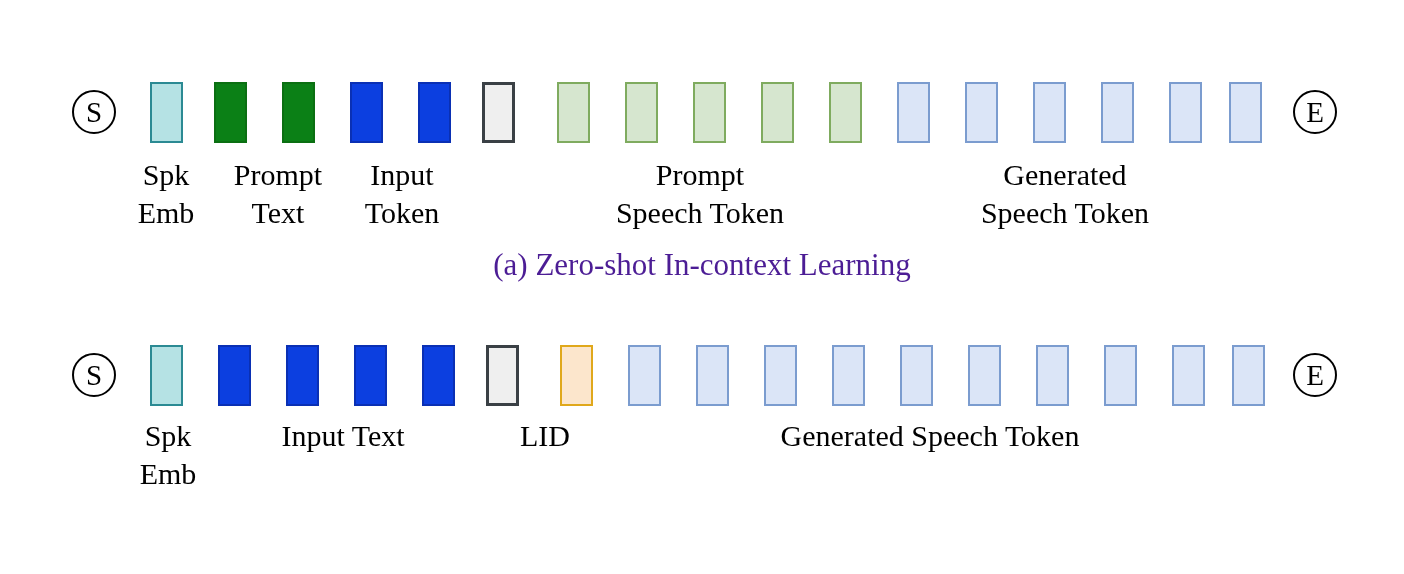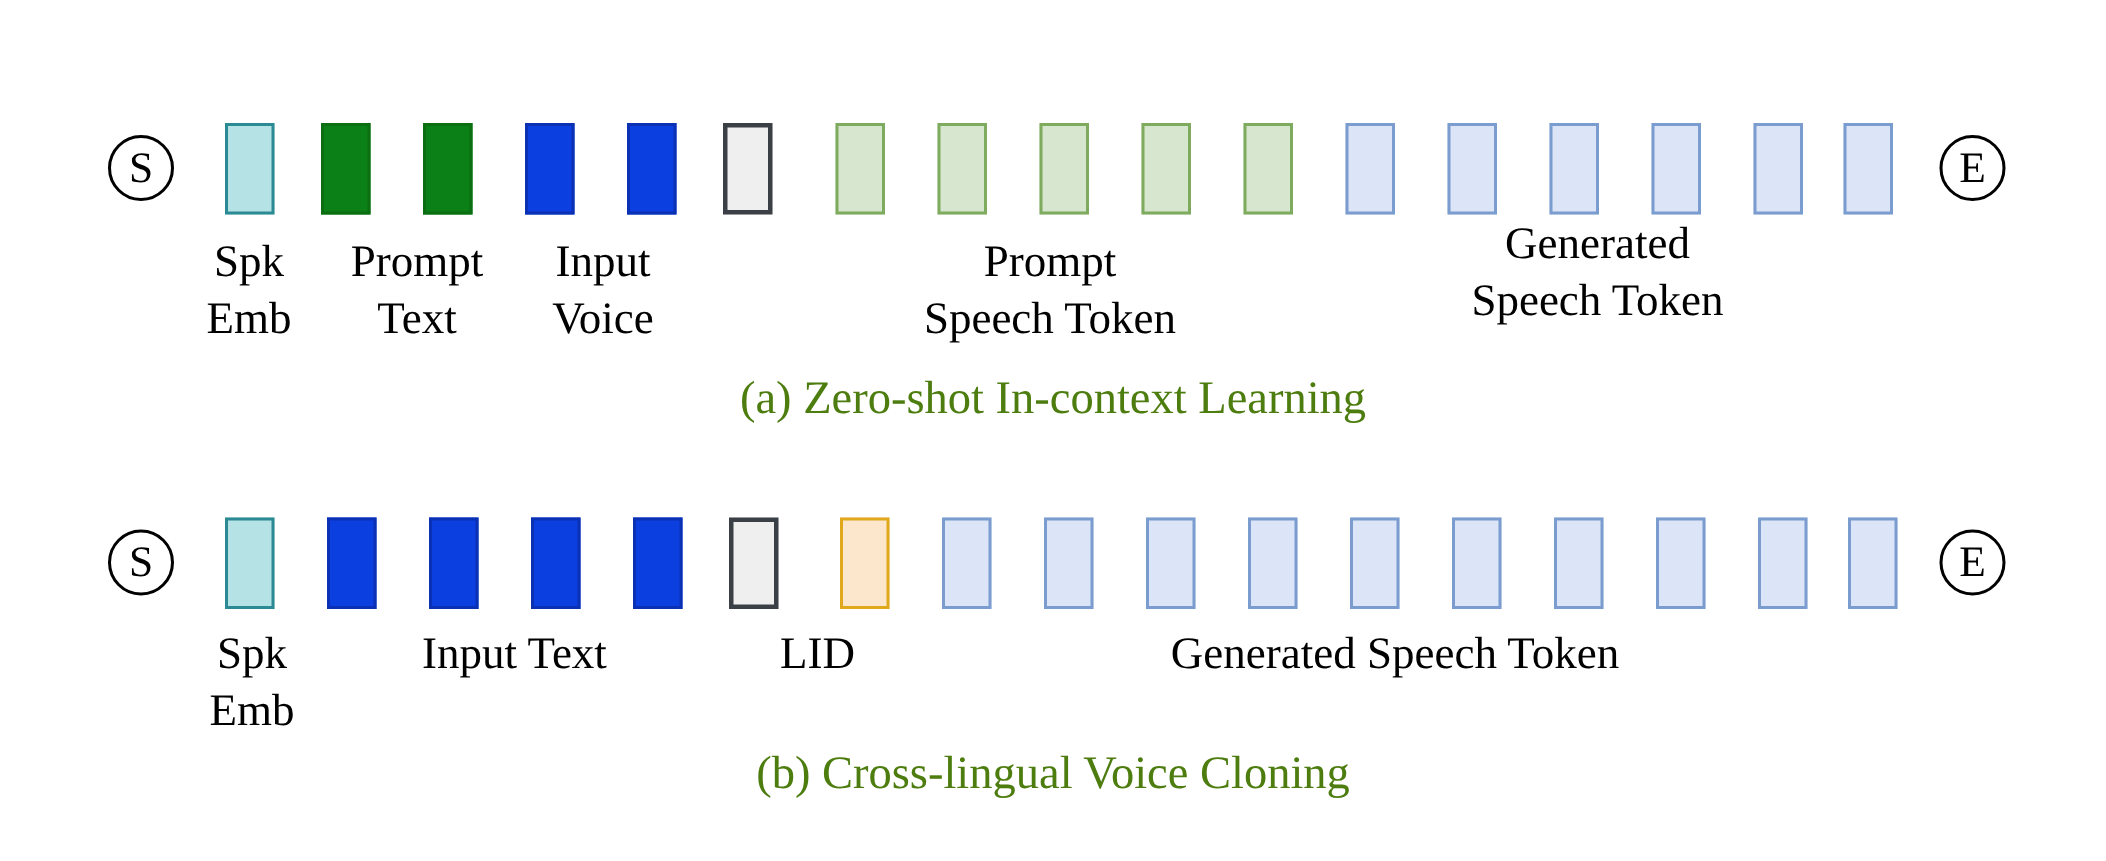--- a/index.html
+++ b/index.html
@@ -126,7 +126,7 @@
         <div class="grouplabel" style="left: 188px; width: 180px; top: 96px;">Prompt
 Text</div>
         <div class="grouplabel" style="left: 322px; width: 160px; top: 96px;">Input
-Voice</div>
+Token</div>
         <div class="grouplabel" style="left: 555px; width: 290px; top: 96px;">Prompt
 Speech Token</div>
         <div class="grouplabel" style="left: 920px; width: 290px; top: 84px;">Generated

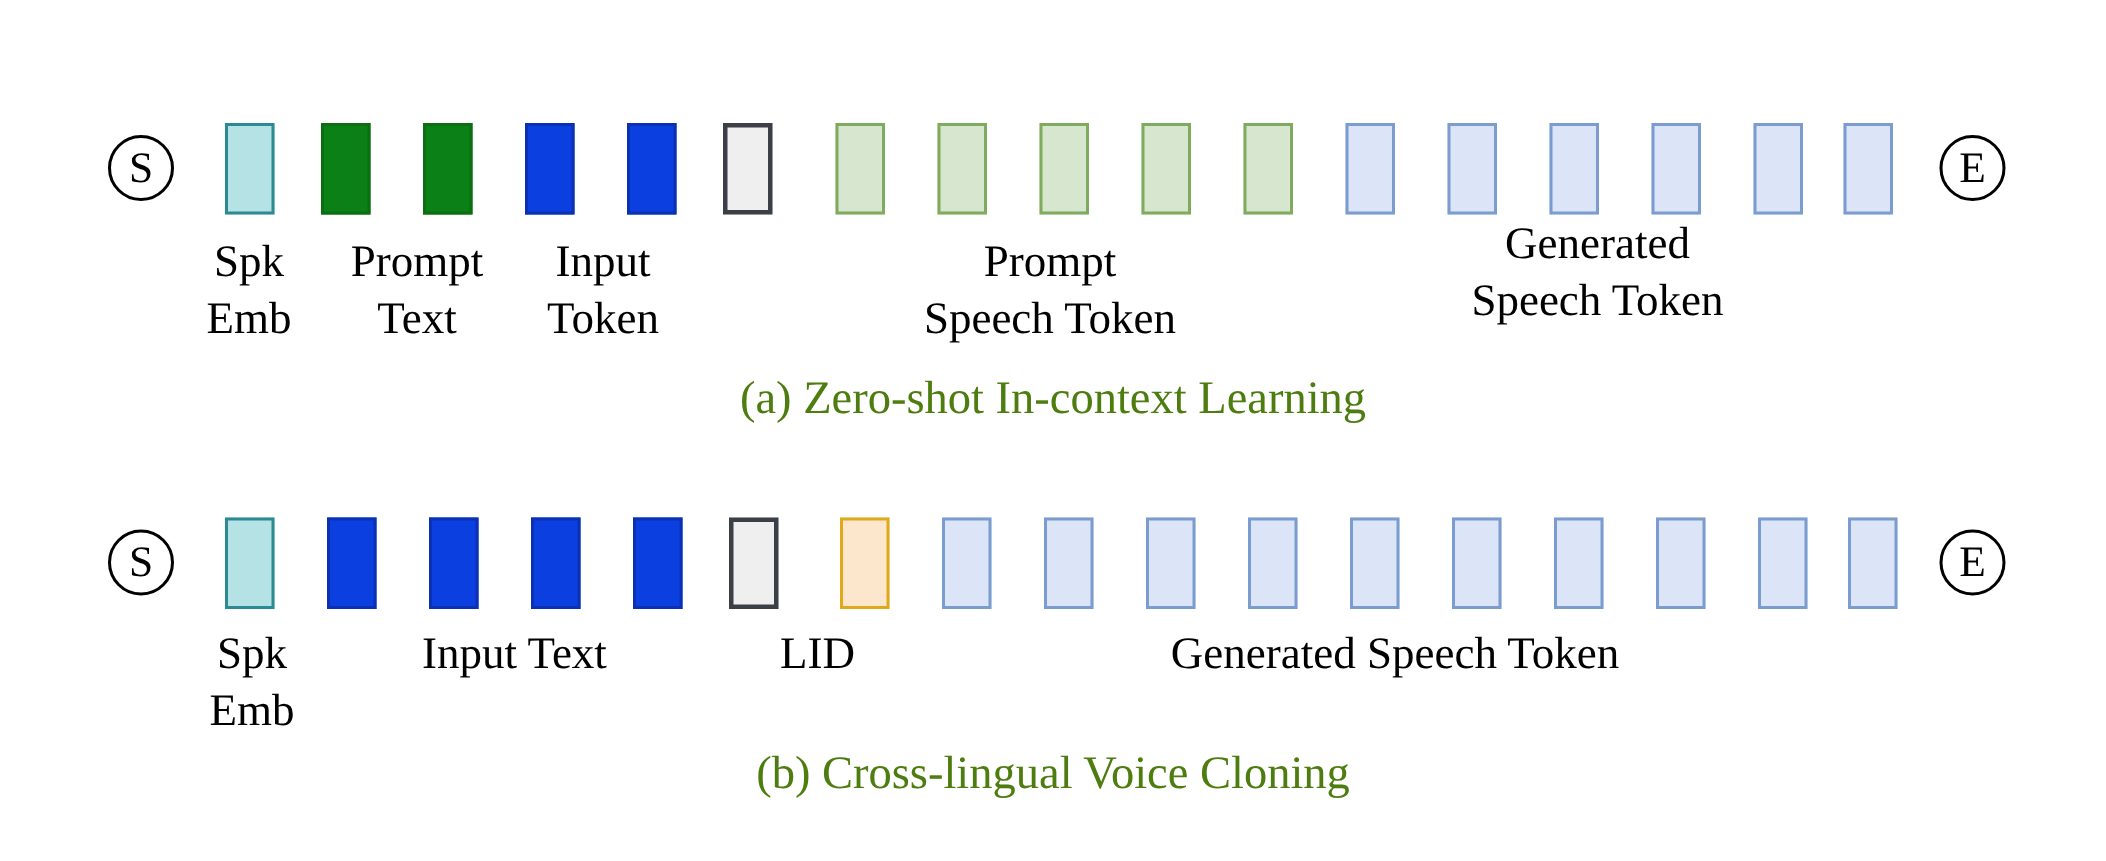--- a/index.html
+++ b/index.html
@@ -129,7 +129,7 @@
 Token</div>
         <div class="grouplabel" style="left: 555px; width: 290px; top: 96px;">Prompt
 Speech Token</div>
-        <div class="grouplabel" style="left: 920px; width: 290px; top: 84px;">Generated
+        <div class="grouplabel" style="left: 920px; width: 290px; top: 96px;">Generated
 Speech Token</div>
       </div>
 

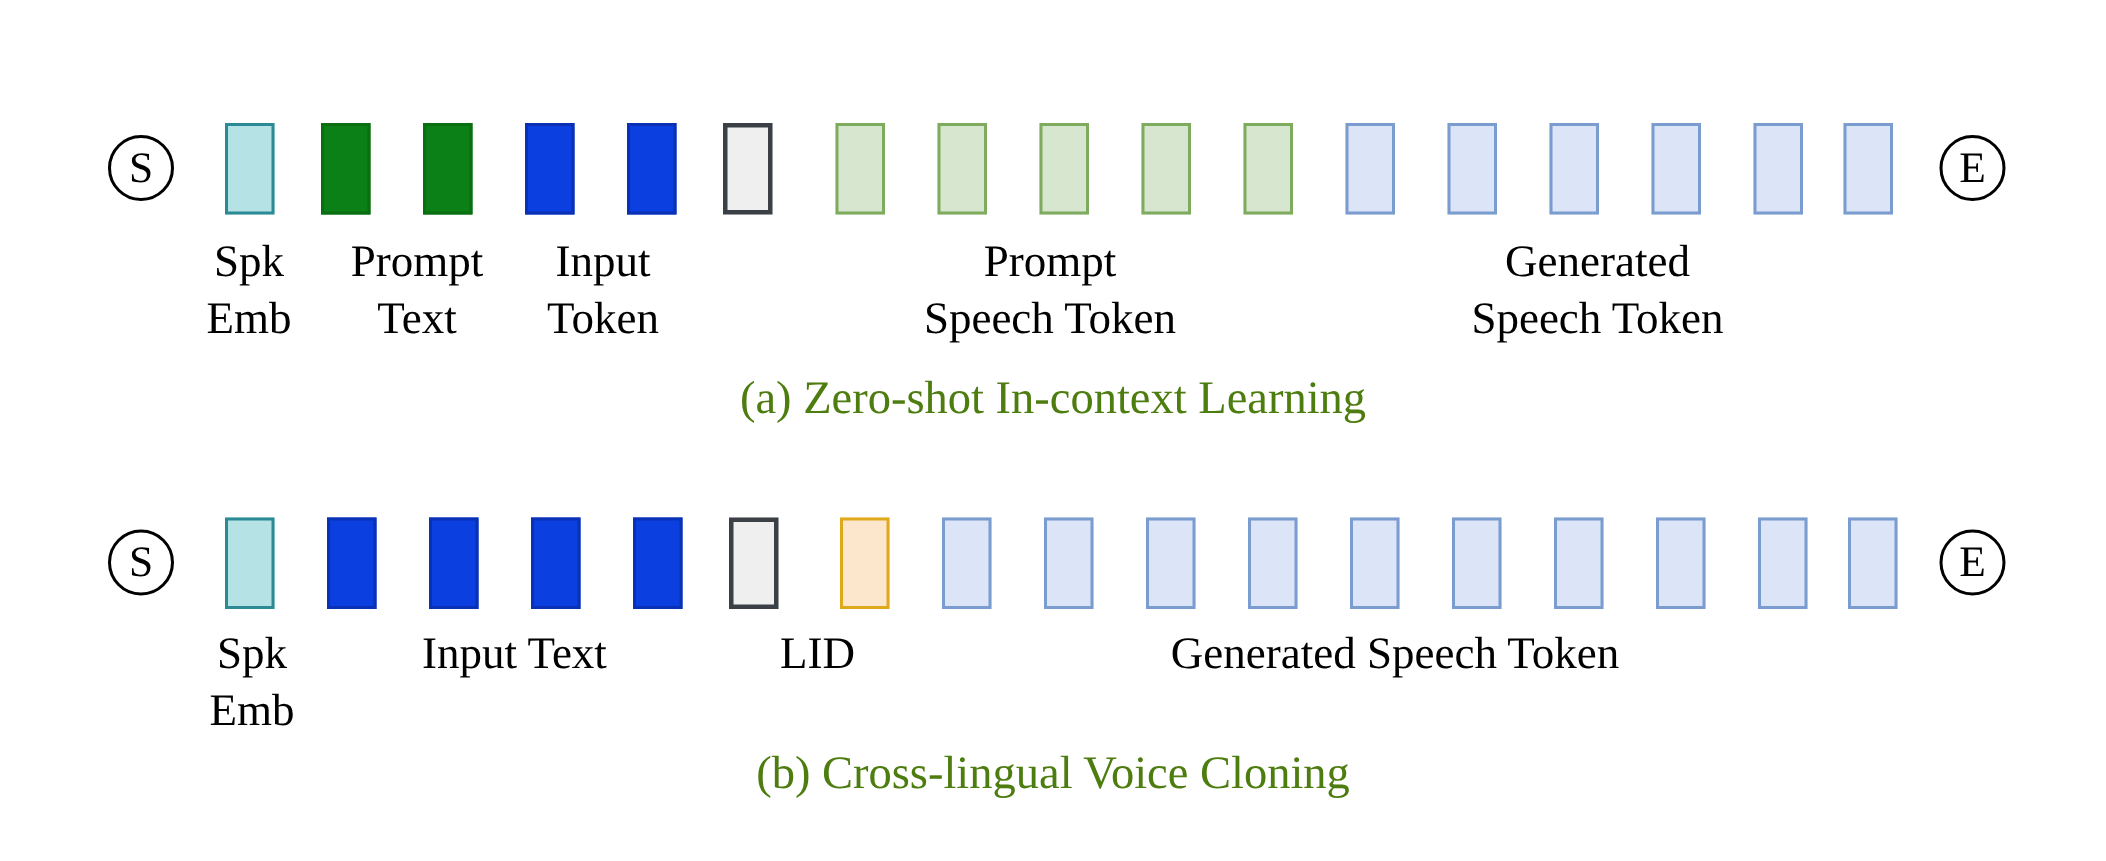--- a/index.html
+++ b/index.html
@@ -85,7 +85,7 @@
     left: 0;
     text-align: center;
     font-size: 31px;
-    color: #4d7c0f;
+    color: #4c1d95;
     font-family: Liberation Serif, serif;
   }
 </style>

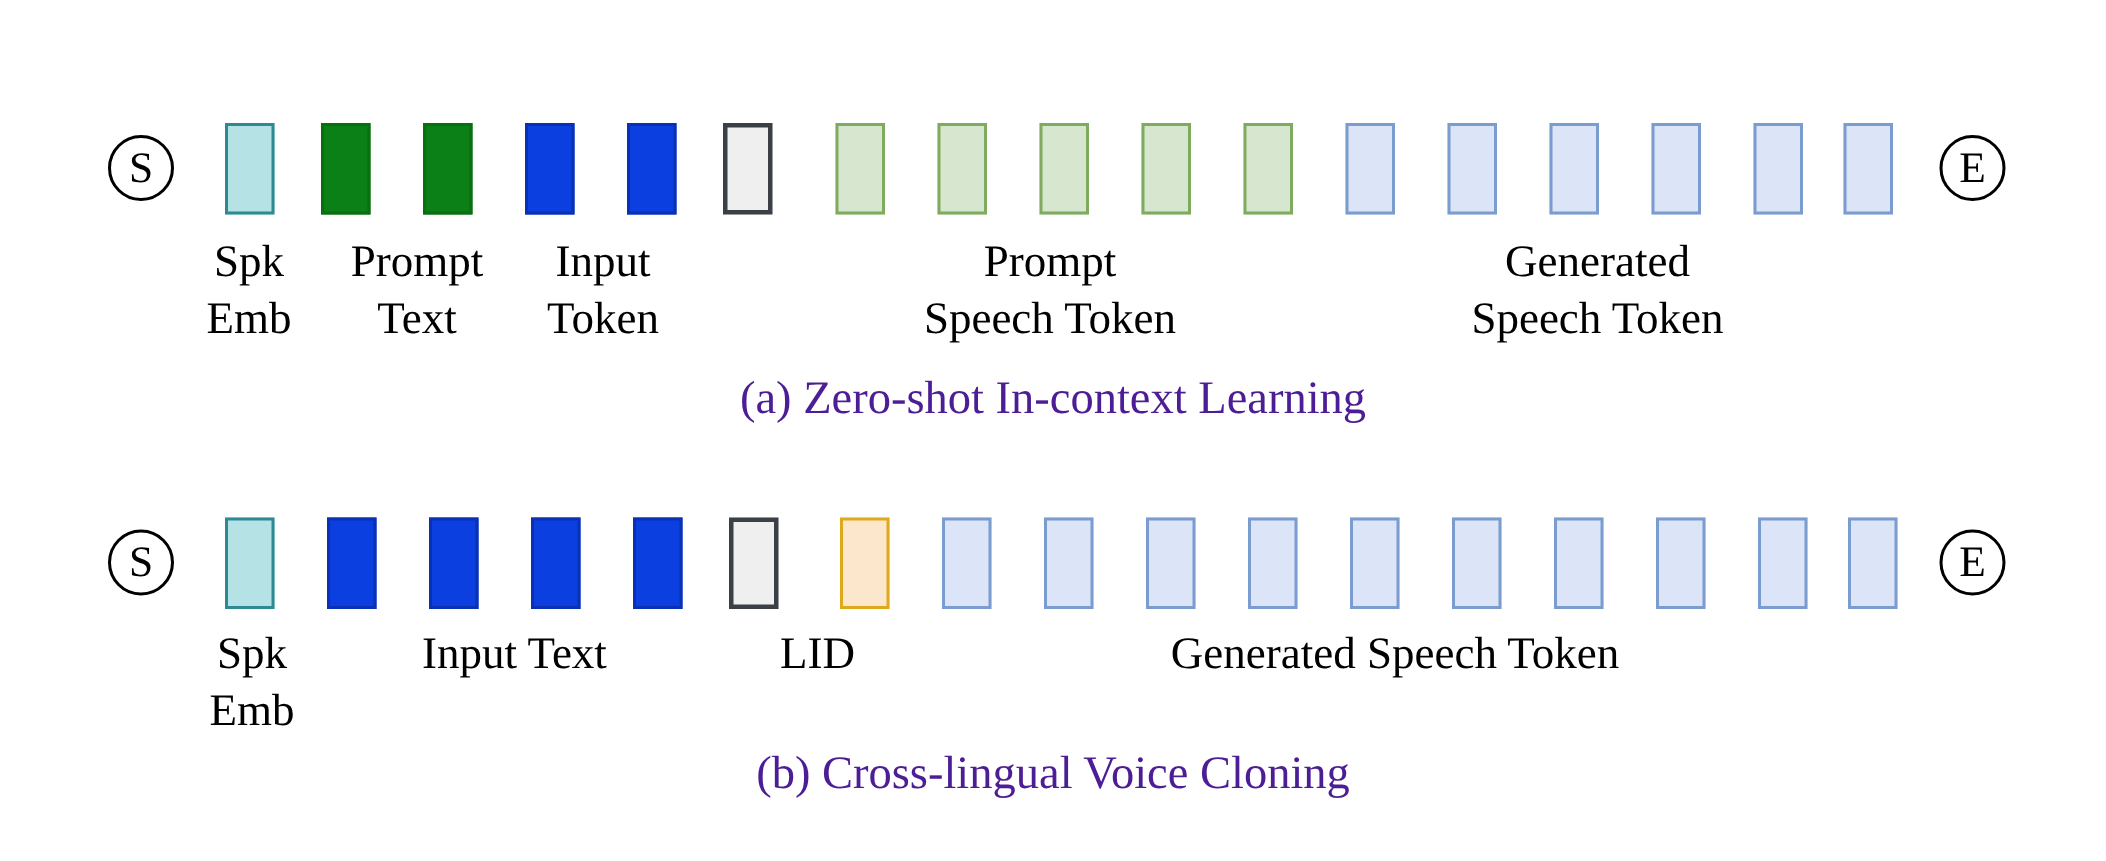--- a/index.html
+++ b/index.html
@@ -170,7 +170,6 @@
         <div class="grouplabel" style="left: 650px; width: 560px; top: 92px;">Generated Speech Token</div>
       </div>
 
-    <div class="subcaption" style="top:172px;">(b) Cross-lingual Voice Cloning</div>
   </div>
 
 </div>

